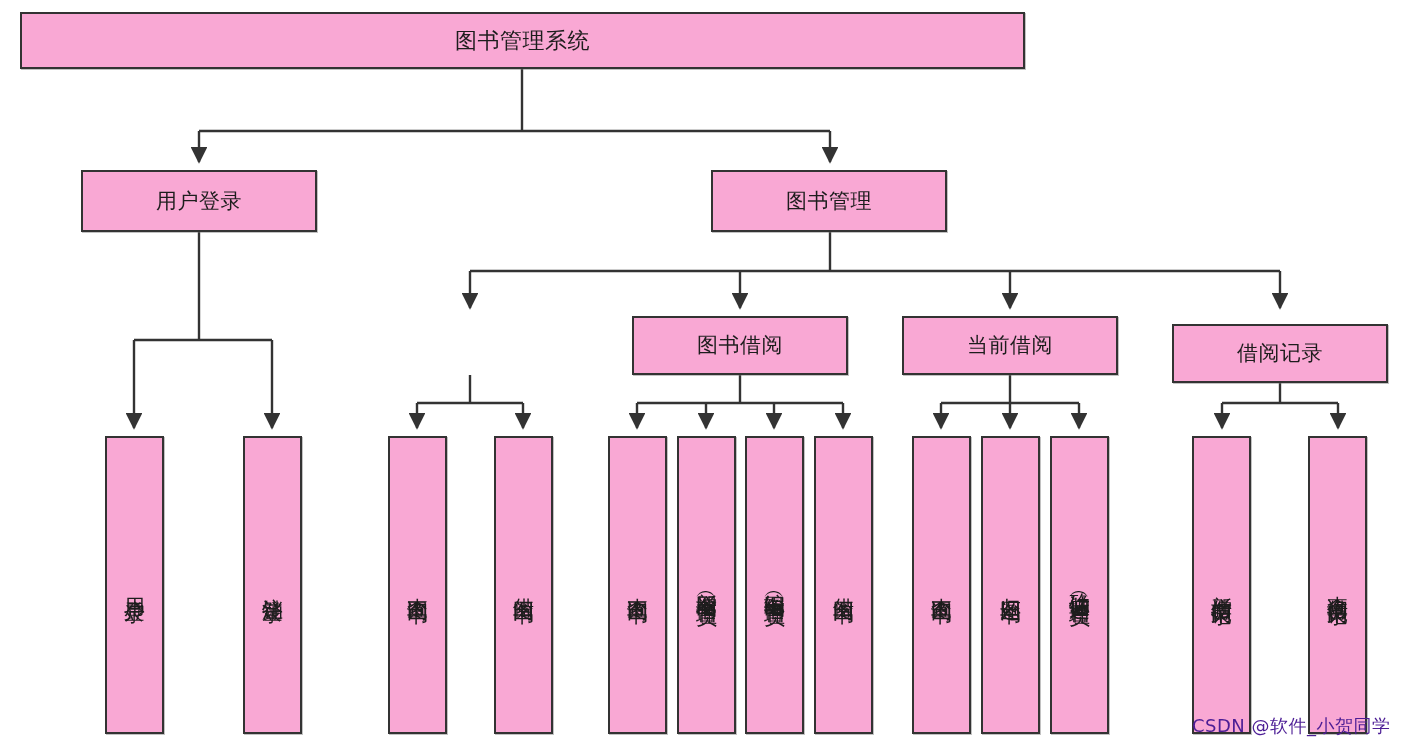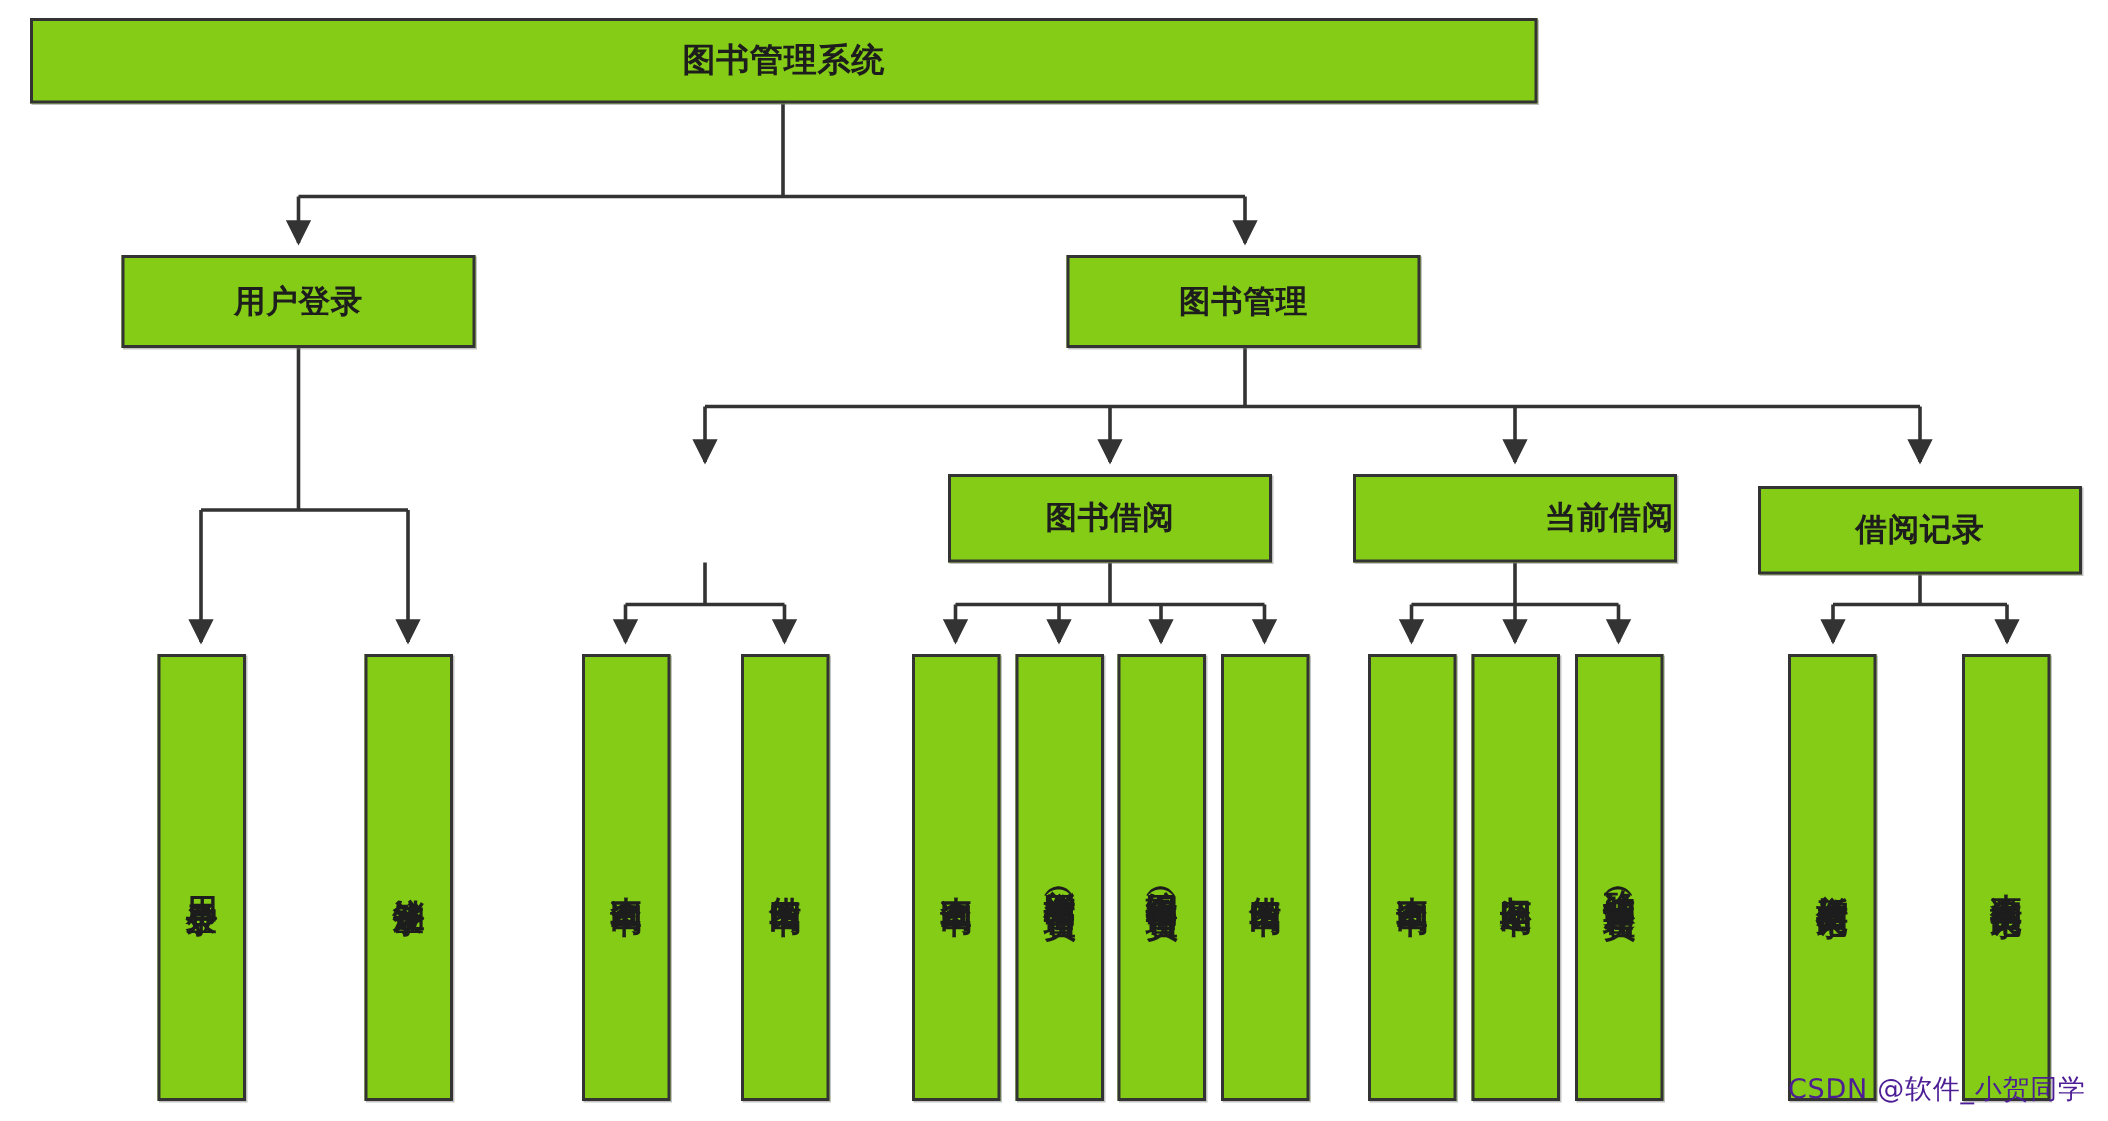--- a/index.html
+++ b/index.html
@@ -25,13 +25,12 @@
   .node{
     position:absolute;
     box-sizing:border-box;
-    background:#84cc16;
+    background:#f9a8d4;
     border:2.2px solid #333333;
     display:flex;
     align-items:center;
     justify-content:center;
     box-shadow:1px 1px 0 rgba(120,120,120,0.45);
-    font-weight:bold;
   }
   .node .label{
     font-size:21px;

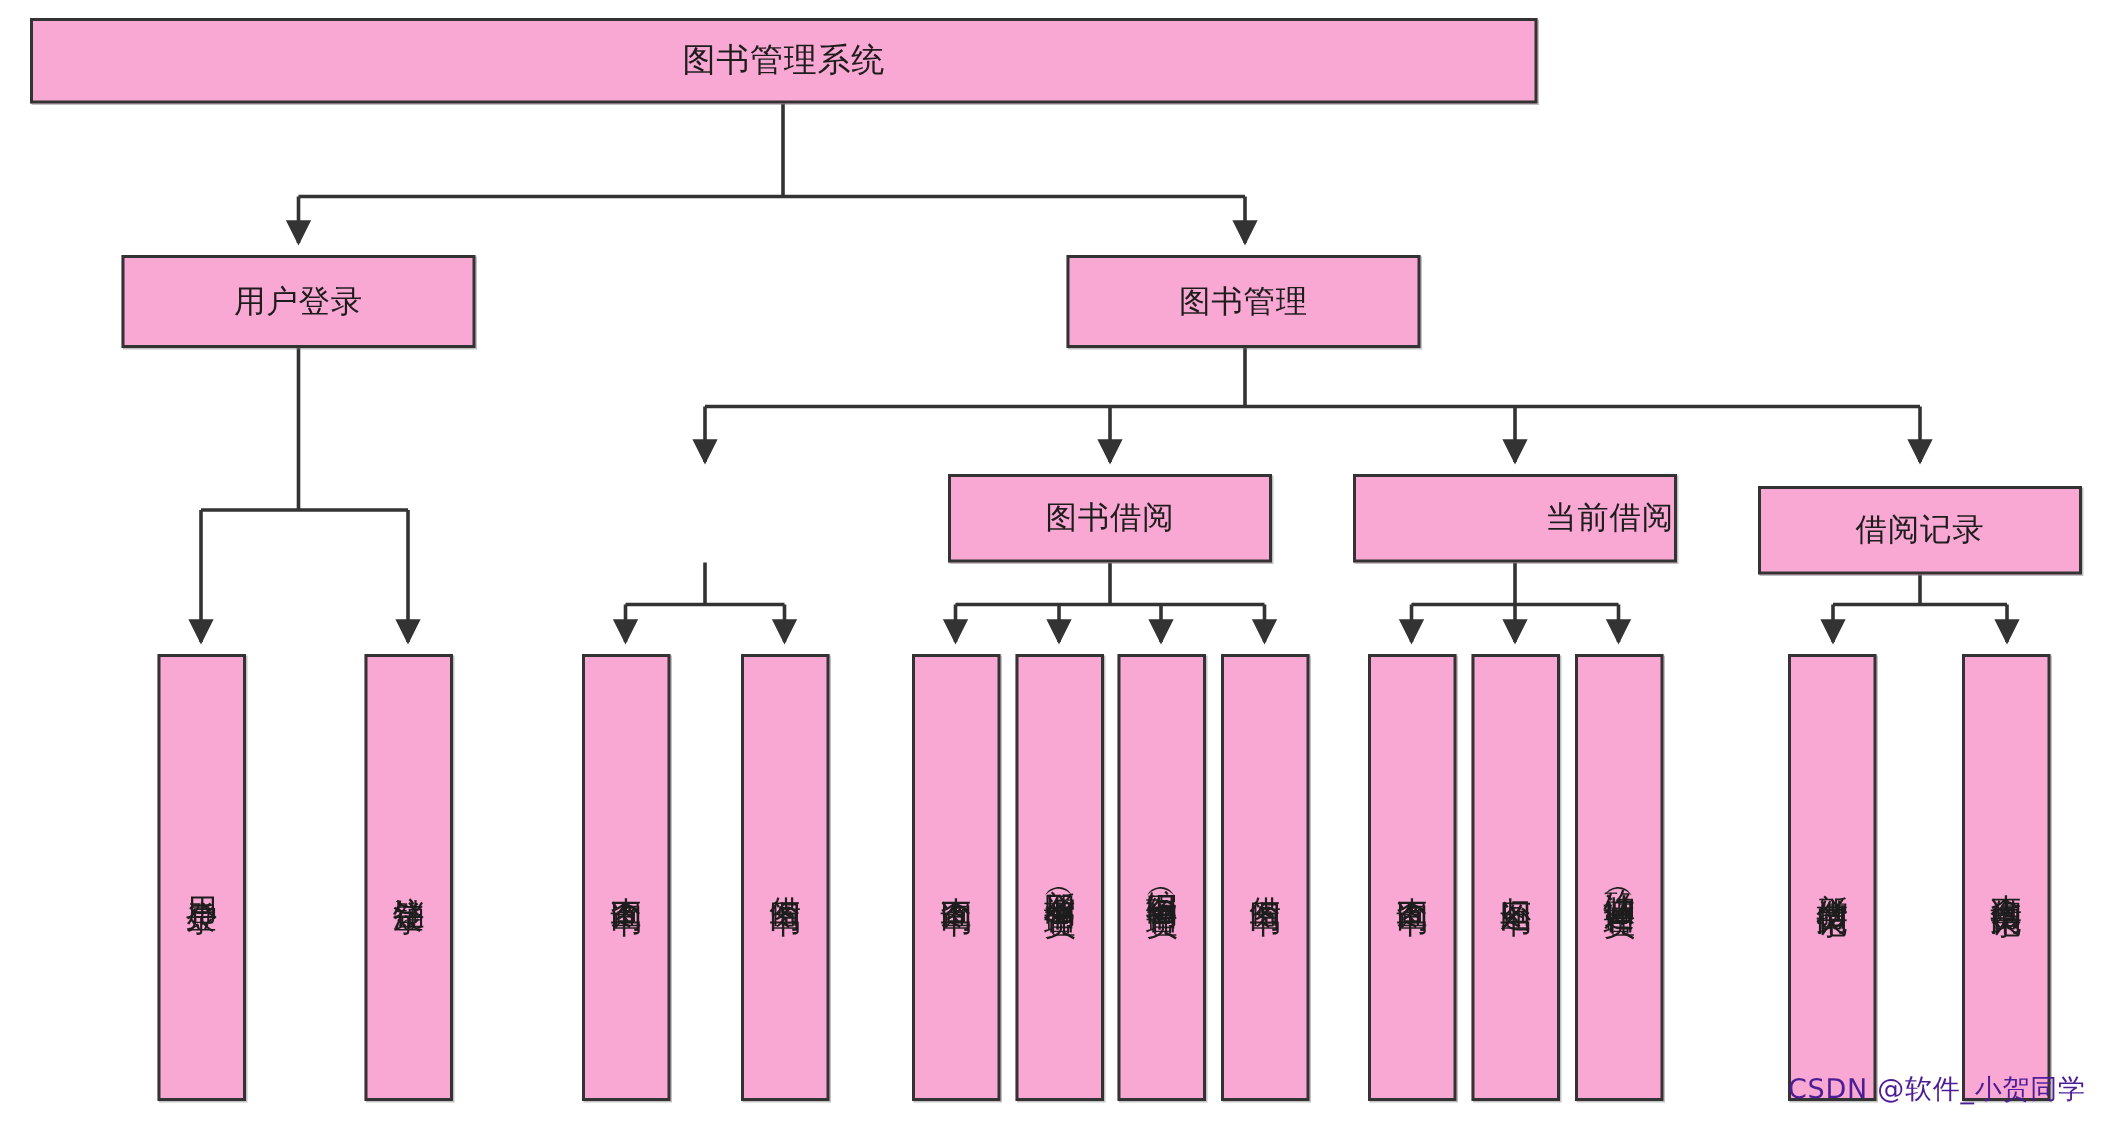--- a/index.html
+++ b/index.html
@@ -142,7 +142,7 @@
     <span class="label">图书借阅</span>
   </div>
 
-  <div class="node tier3" style="left:902px; top:316px; width:216px; height:59px;justify-content:flex-end;">
+  <div class="node tier3" style="left:902px; top:316px; width:216px; height:59px;">
     <span class="label">当前借阅</span>
   </div>
 

